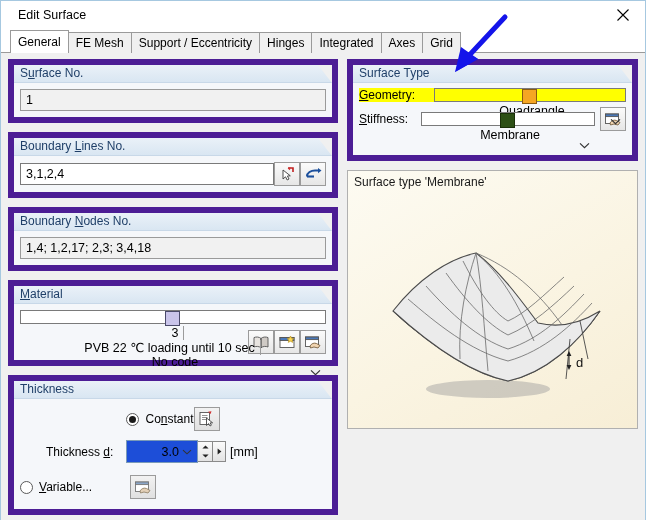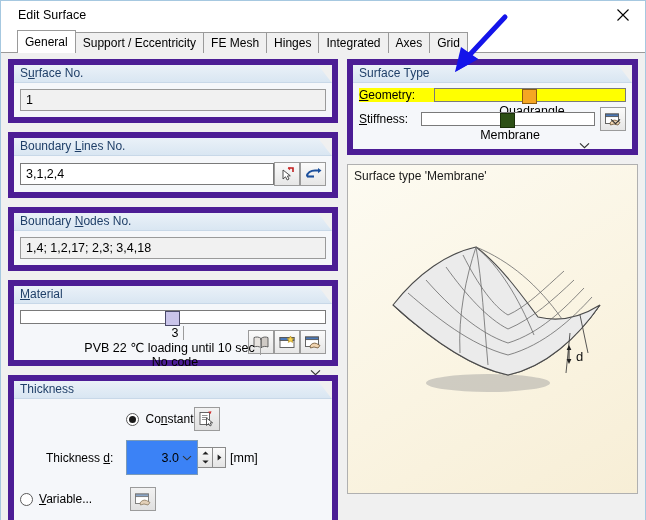--- a/index.html
+++ b/index.html
@@ -36,7 +36,7 @@
   .tabstrip{
     flex:0 0 24px;height:24px;background:#ffffff;
     display:flex;align-items:flex-end;
-    padding-left:16px;box-sizing:border-box;
+    padding-left:9px;box-sizing:border-box;
     position:relative;
   }
   .tabstrip::after{

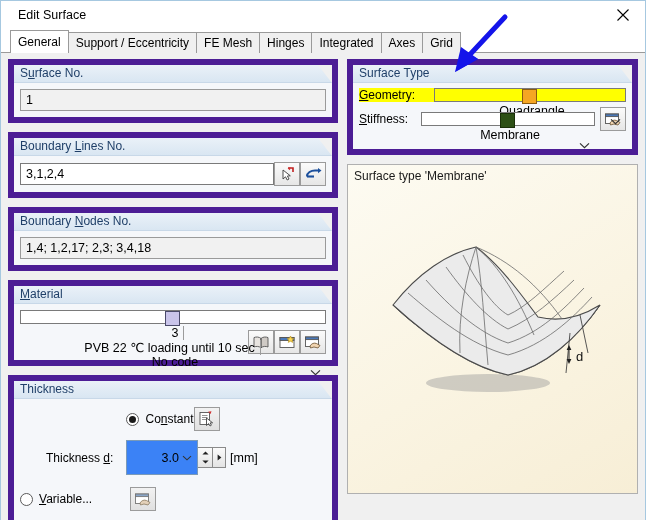--- a/index.html
+++ b/index.html
@@ -210,8 +210,8 @@
 
   <div class="tabstrip">
     <div class="tab active">General</div>
+    <div class="tab">FE Mesh</div>
     <div class="tab">Support / Eccentricity</div>
-    <div class="tab">FE Mesh</div>
     <div class="tab">Hinges</div>
     <div class="tab">Integrated</div>
     <div class="tab">Axes</div>

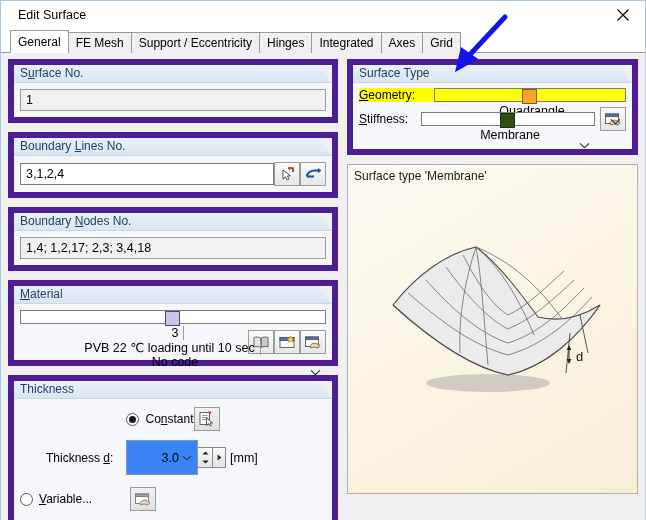--- a/index.html
+++ b/index.html
@@ -411,7 +411,7 @@
             </div>
           </div>
 
-          <div class="st-row" style="margin-bottom:12px">
+          <div class="st-row" style="margin-bottom:18px">
             <span class="st-label"><span></span><u>S</u><span>tiffness:</span></span>
             <div class="combo">
               <span class="swatch" style="background:#2d5016;border-color:#1a3009"></span>

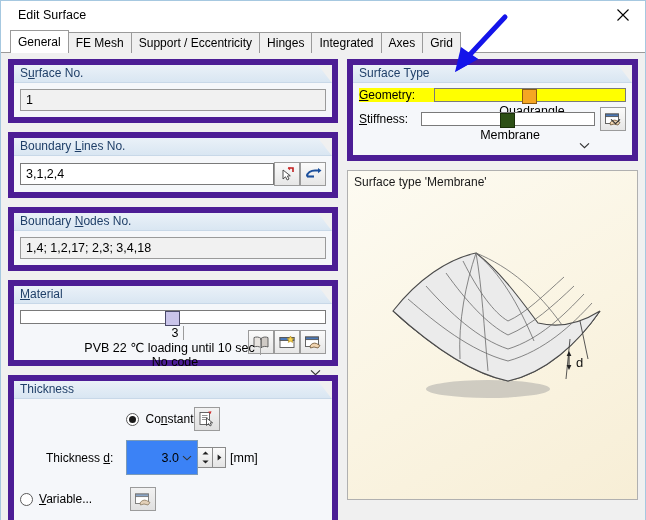--- a/index.html
+++ b/index.html
@@ -184,7 +184,7 @@
   .preview{
     border:1px solid #b0b0b0;
     background:linear-gradient(150deg,#fdfbf2 0%,#faf4e2 55%,#f7eed6 100%);
-    height:330px;box-sizing:border-box;
+    height:259px;box-sizing:border-box;
     position:relative;overflow:hidden;
   }
   .preview-cap{

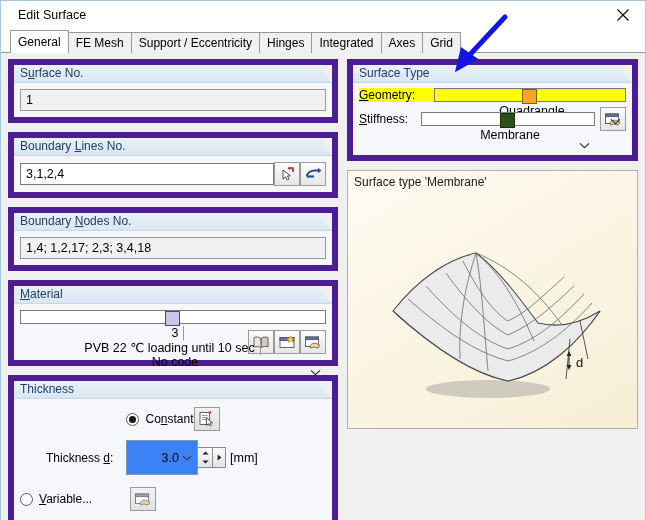--- a/index.html
+++ b/index.html
@@ -156,8 +156,8 @@
   
   .spin-wrap{display:flex;align-items:center;}
   .spin-field{
-    width:72px;height:35px;box-sizing:border-box;
-    border:1px solid #7a9ab8;background:#3b82f6;
+    width:72px;height:23px;box-sizing:border-box;
+    border:1px solid #7a9ab8;background:#1d4ed8;
     display:flex;align-items:center;justify-content:flex-end;
     padding:0 2px 0 4px;font-size:12.5px;
   }

